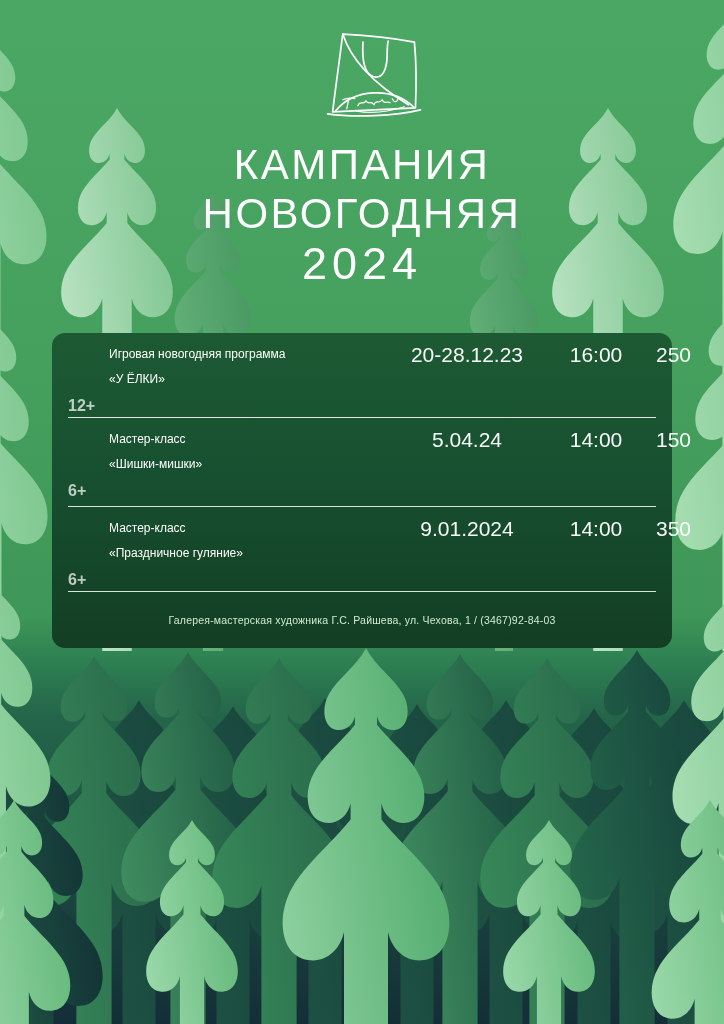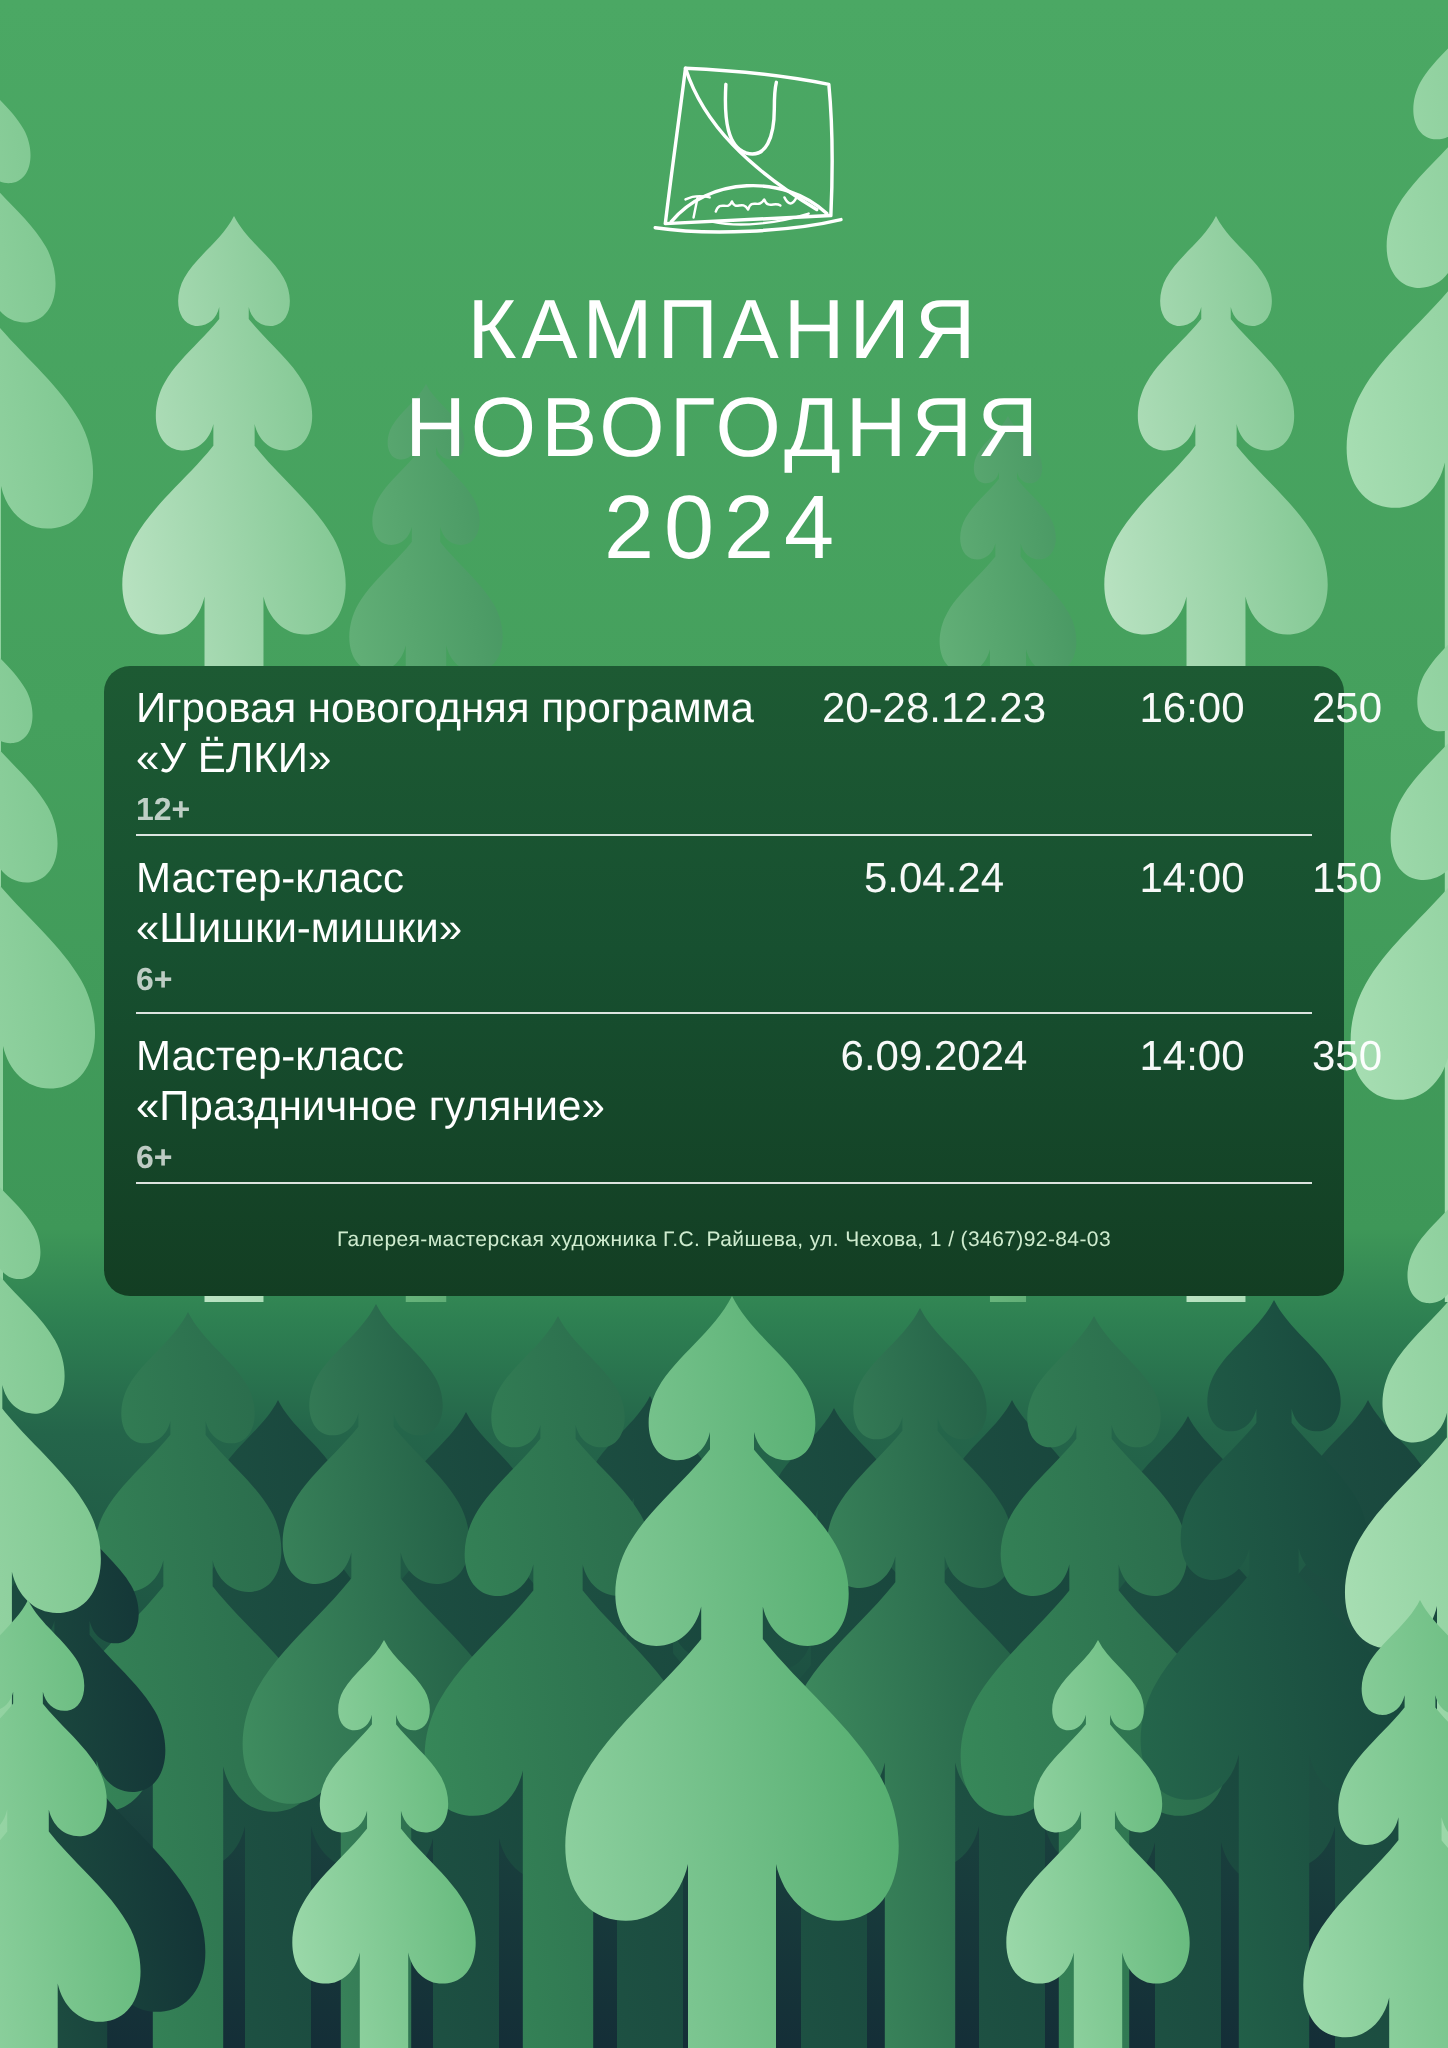--- a/index.html
+++ b/index.html
@@ -52,7 +52,7 @@
   .prow.r1{height:85px;}
   .prow.r2{height:89px;}
   .prow.r3{height:85px;}
-  .ev-line{font-size:21px;line-height:25px;color:#ffffff;}
+  .ev-line{font-size:12px;line-height:25px;color:#ffffff;margin-left:41px;}
   .ev-age{font-size:16px;line-height:20px;margin-top:4px;color:rgba(255,255,255,.72);font-weight:bold;}
   .cell-date,.cell-time,.cell-price{font-size:21px;line-height:25px;color:rgba(255,255,255,.97);text-align:center;}
   .cell-price{text-align:right;}

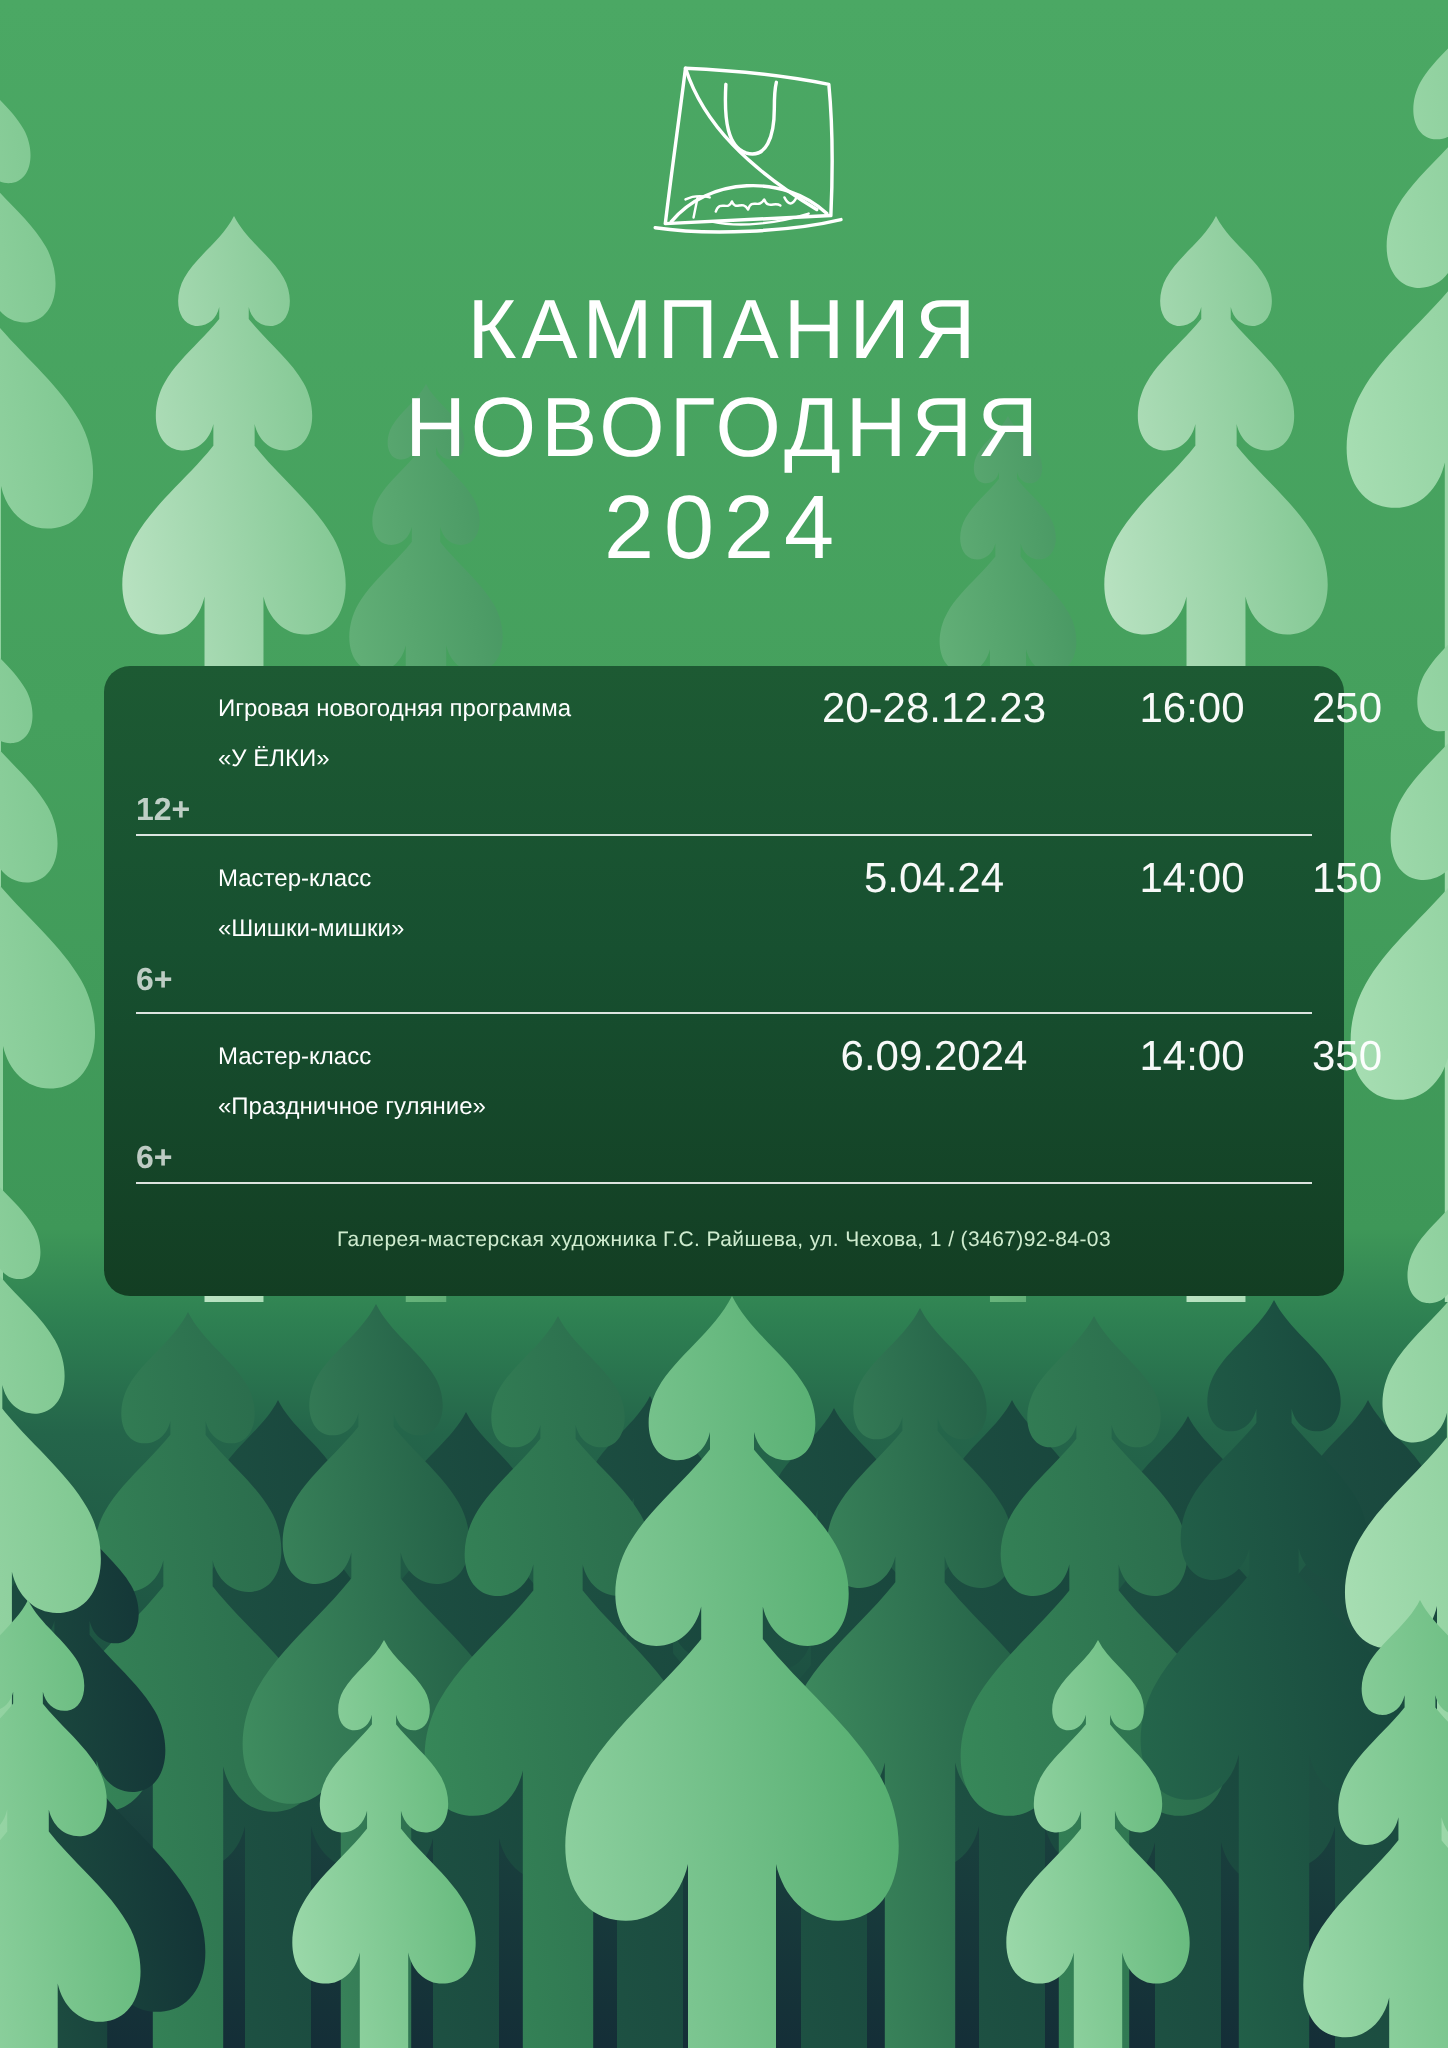--- a/index.html
+++ b/index.html
@@ -233,7 +233,7 @@
         <div class="ev-line">«Праздничное гуляние»</div>
         <div class="ev-age">6+</div>
       </div>
-      <div class="cell-date">6.09.2024</div>
+      <div class="cell-date">9.01.2024</div>
       <div class="cell-time">14:00</div>
       <div class="cell-price">350</div>
     </div>

